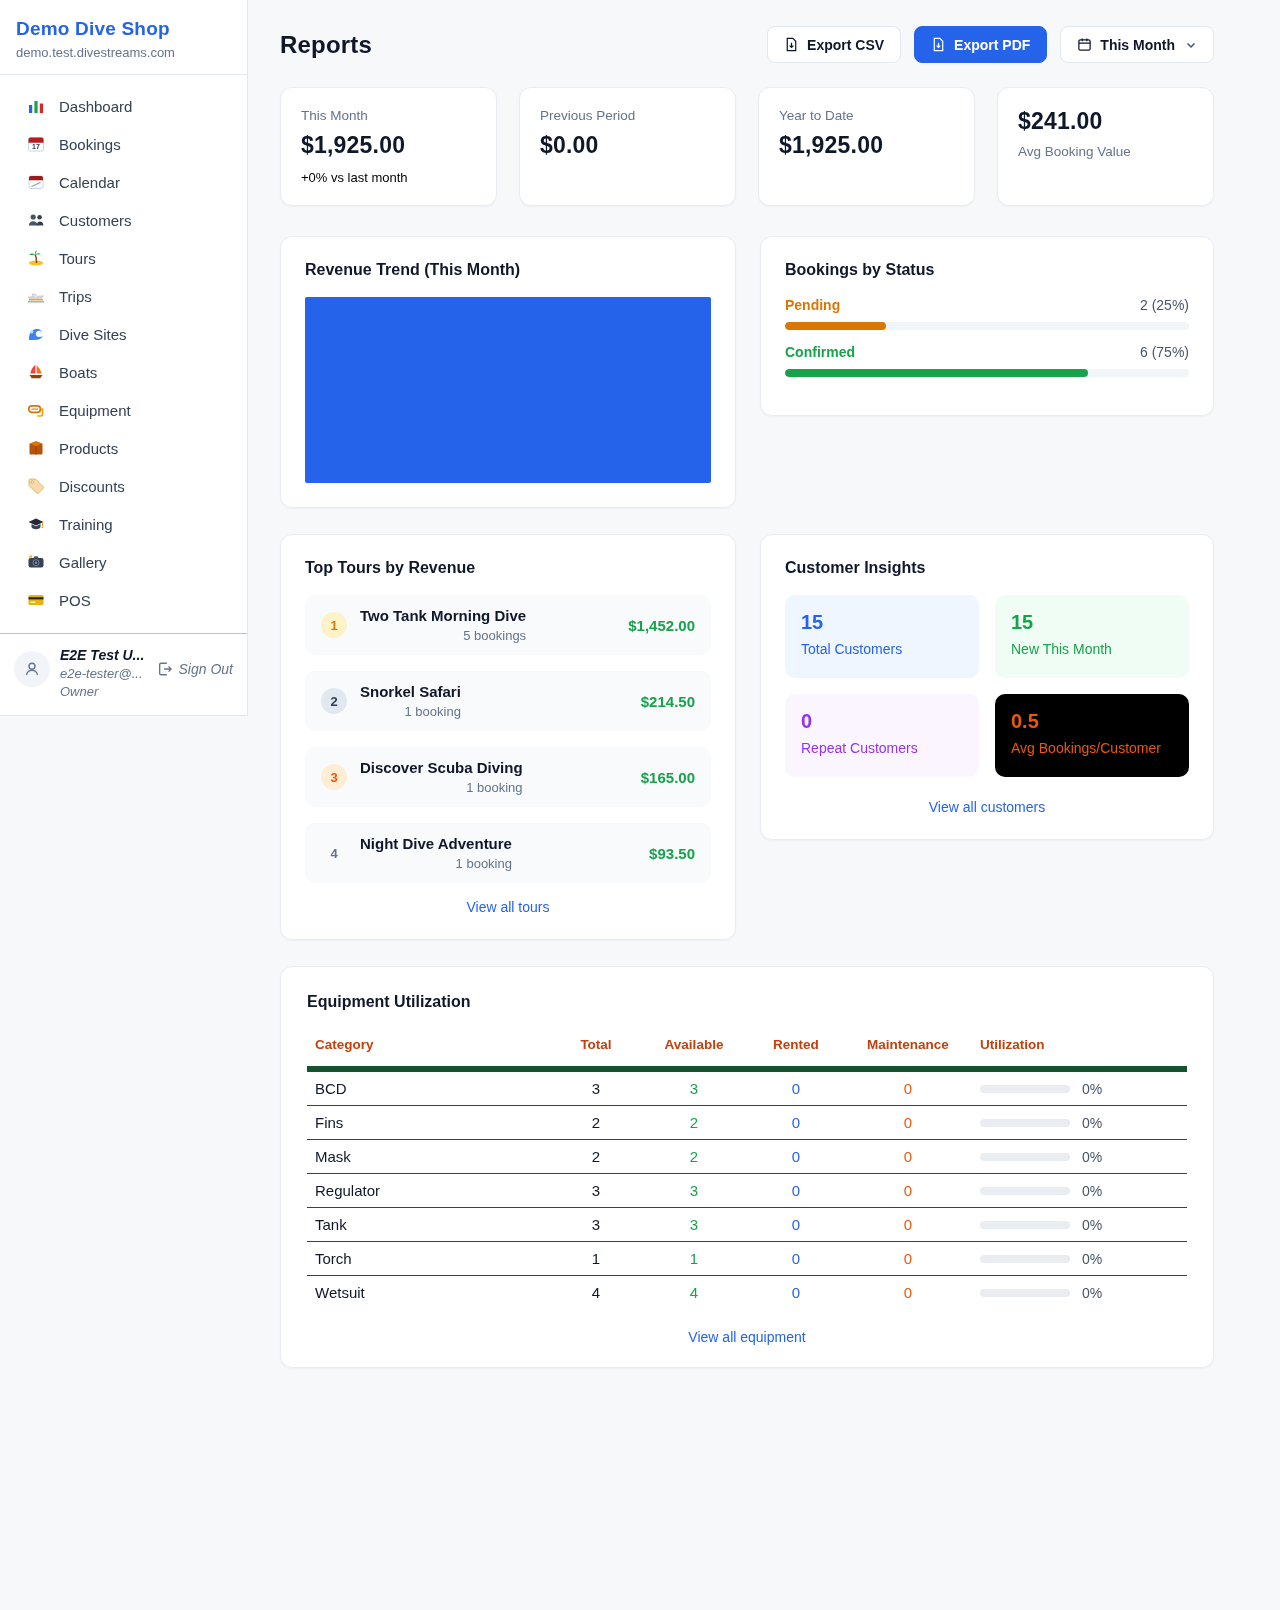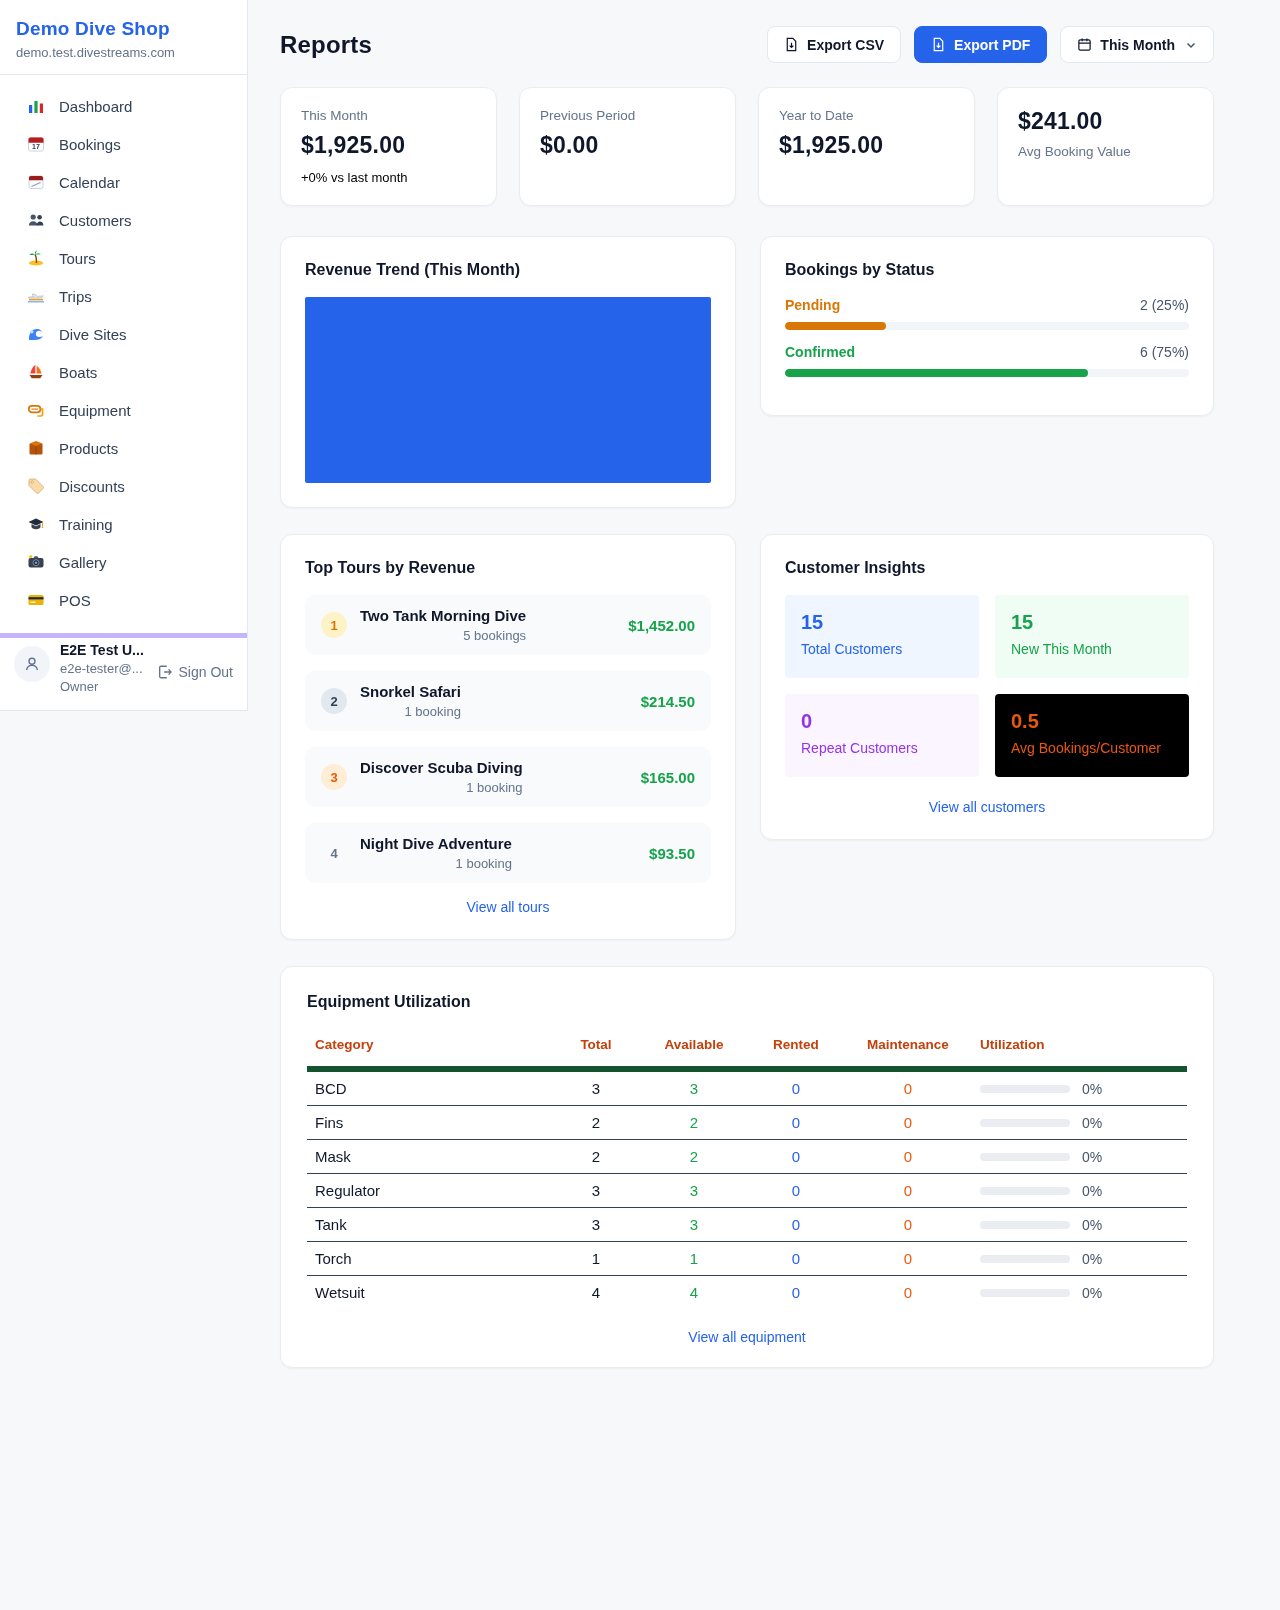--- a/index.html
+++ b/index.html
@@ -110,7 +110,7 @@
   .view-link { display:block; text-align:center; color:#2563eb; font-size:14px; text-decoration:none; margin-top:6px; cursor:pointer; }
   
   .insight-grid { display:grid; grid-template-columns:1fr 1fr; gap:16px; margin-bottom:22px; }
-  .tile { border-radius:4px; padding:16px; min-height:83px; }
+  .tile { border-radius:10px; padding:16px; min-height:83px; }
   .tile-value { font-size:20px; font-weight:bold; }
   .tile-label { font-size:14px; margin-top:7px; }
   .tile-blue { background:#eff6ff; color:#2563eb; }

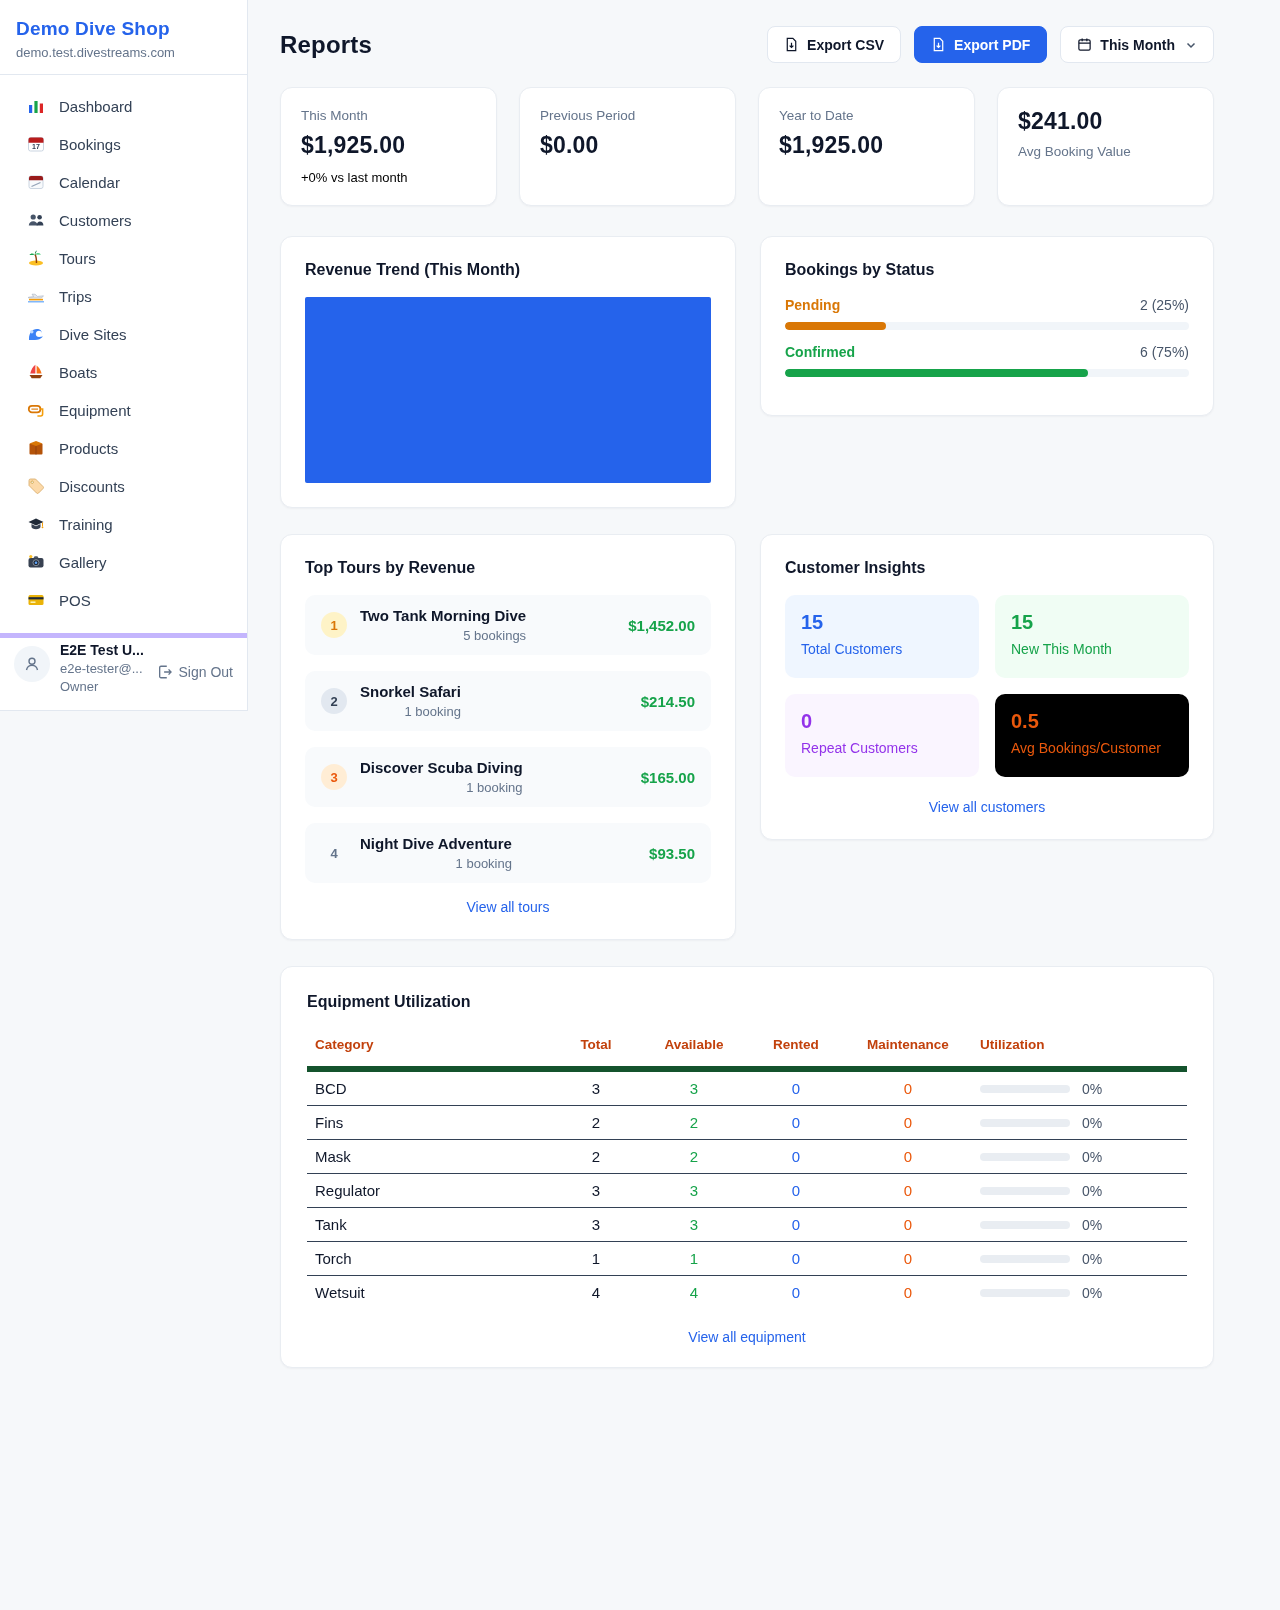--- a/index.html
+++ b/index.html
@@ -31,9 +31,9 @@
   .nav-ic { width:20px; height:18px; display:inline-flex; align-items:center; justify-content:center; flex:0 0 20px; }
   .nav-ic svg { width:18px; height:18px; }
   .side-footer {
-    border-top:5px solid #c4b5fd;
-    padding:4px 14px 16px;
-    display:flex; align-items:flex-start; gap:10px;
+    border-top:1px solid #c4b5fd;
+    padding:13px 14px 16px;
+    display:flex; align-items:flex-start; gap:10px;font-style:italic;
   }
   .avatar {
     width:36px; height:36px; border-radius:50%;

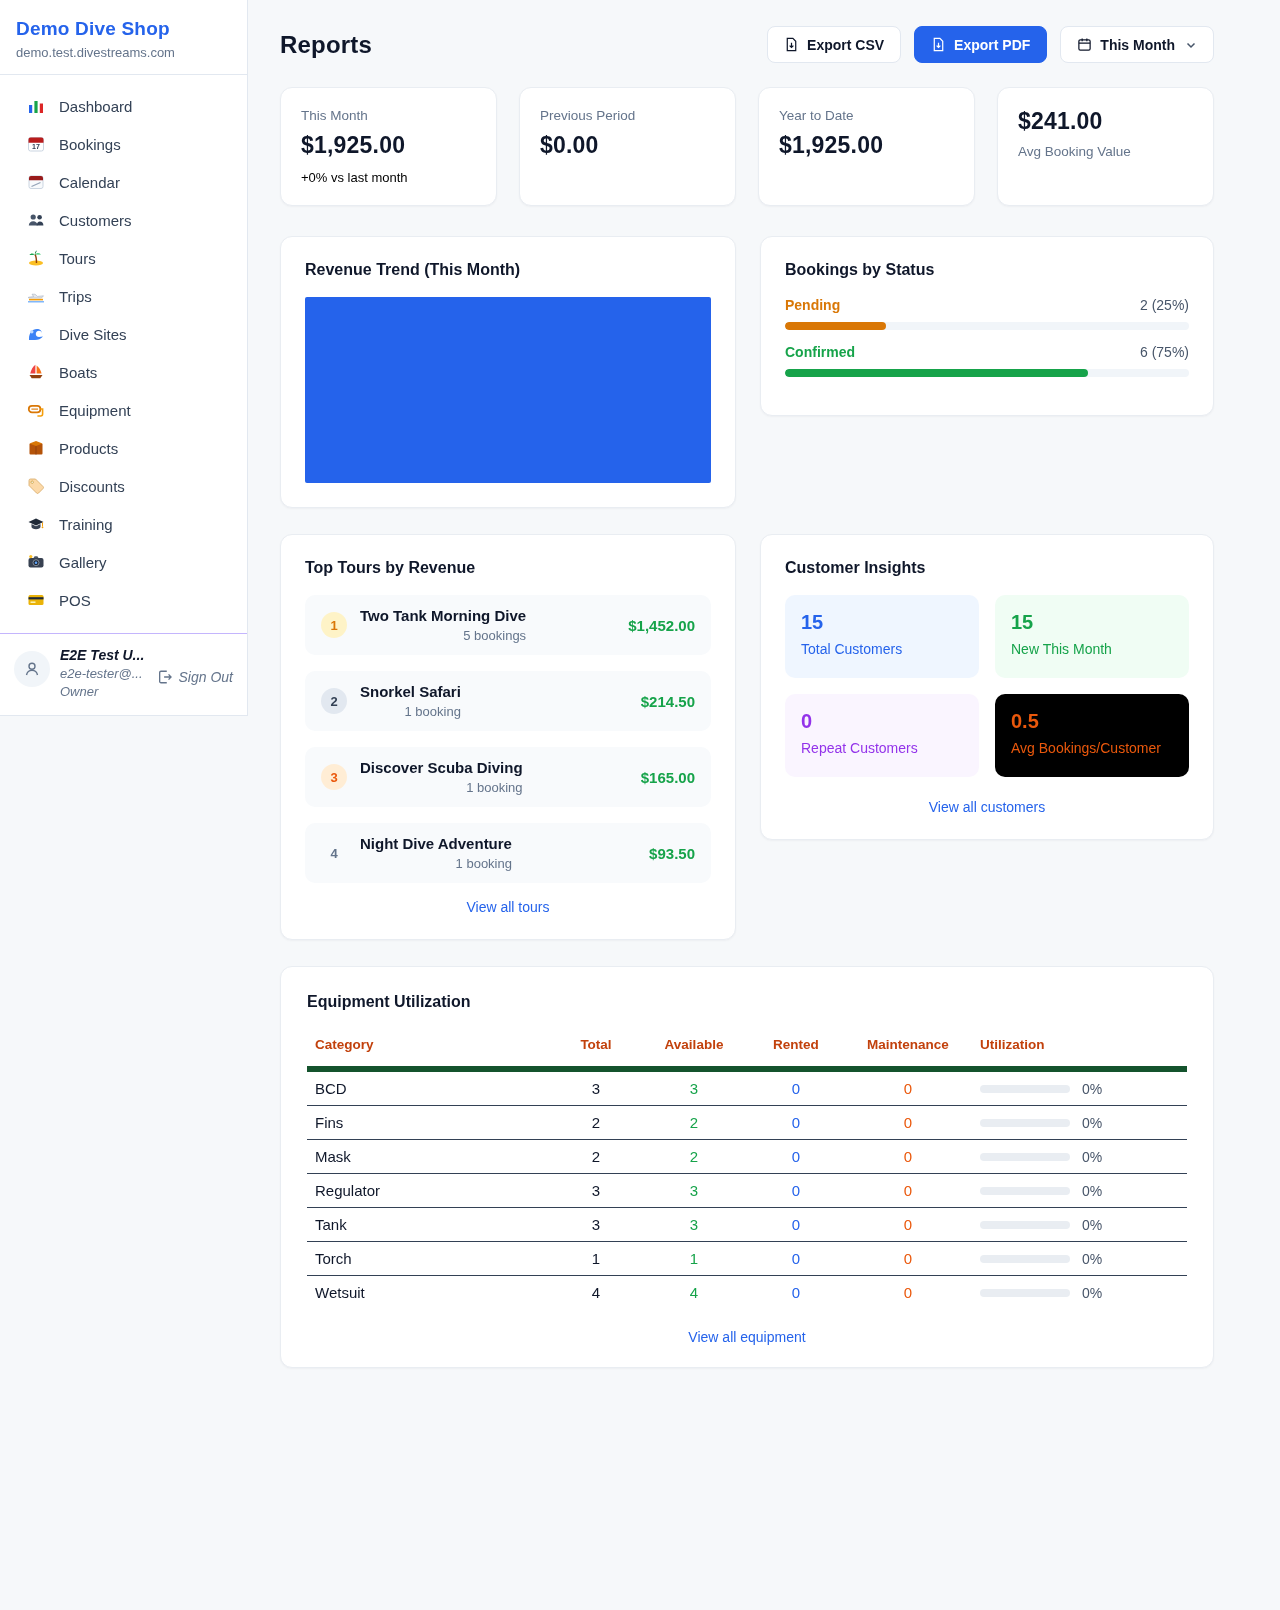--- a/index.html
+++ b/index.html
@@ -46,7 +46,7 @@
   .user-role { font-size:13px; color:#64748b; margin-top:3px; }
   .signout {
     margin-left:auto; display:flex; align-items:center; gap:6px;
-    color:#64748b; font-size:14px; cursor:pointer; margin-top:22px; white-space:nowrap;
+    color:#64748b; font-size:14px; cursor:pointer; margin-top:14px; white-space:nowrap;
   }
   
   .main { margin-left:248px; padding:26px 66px 40px 32px; }

